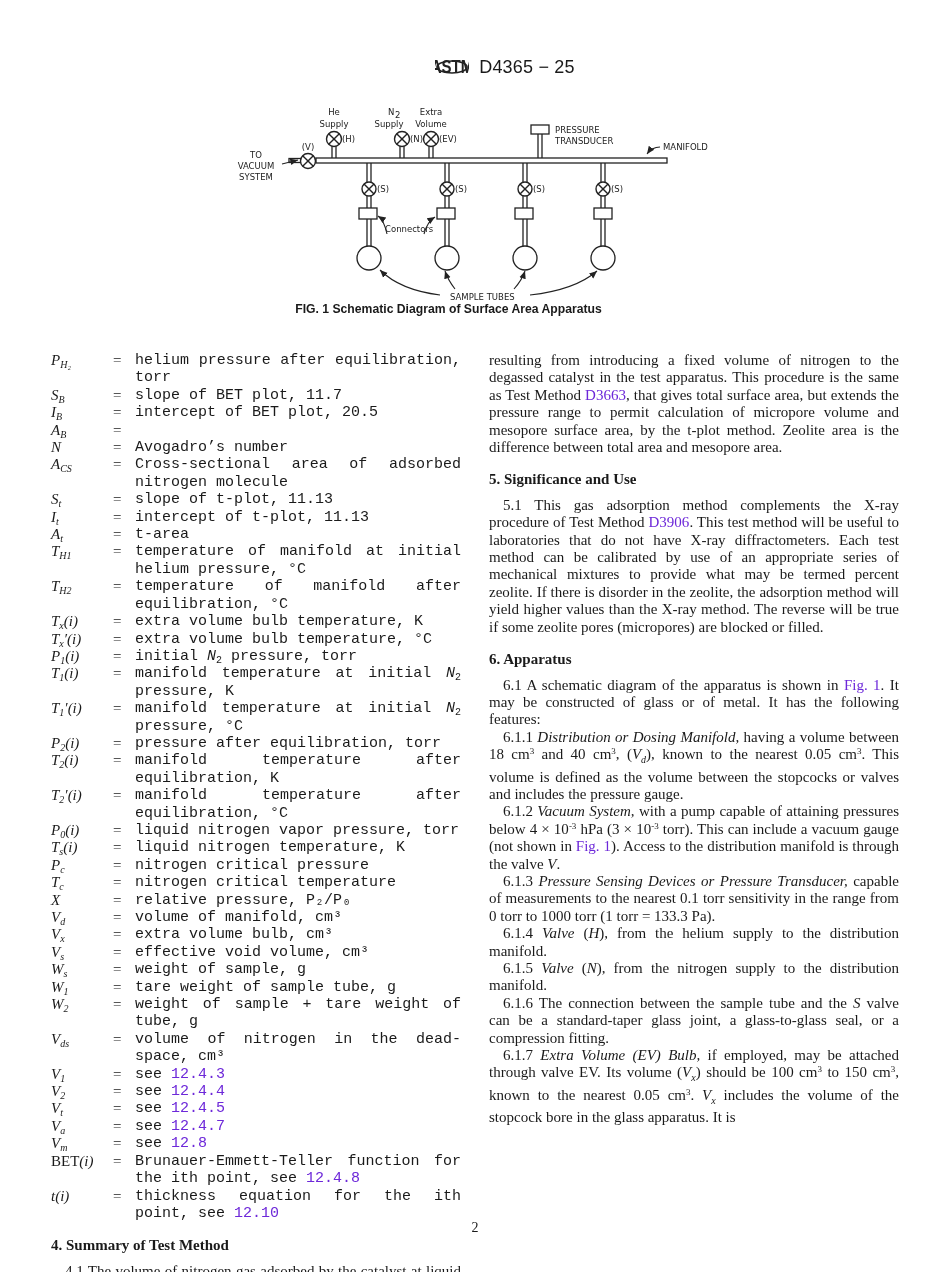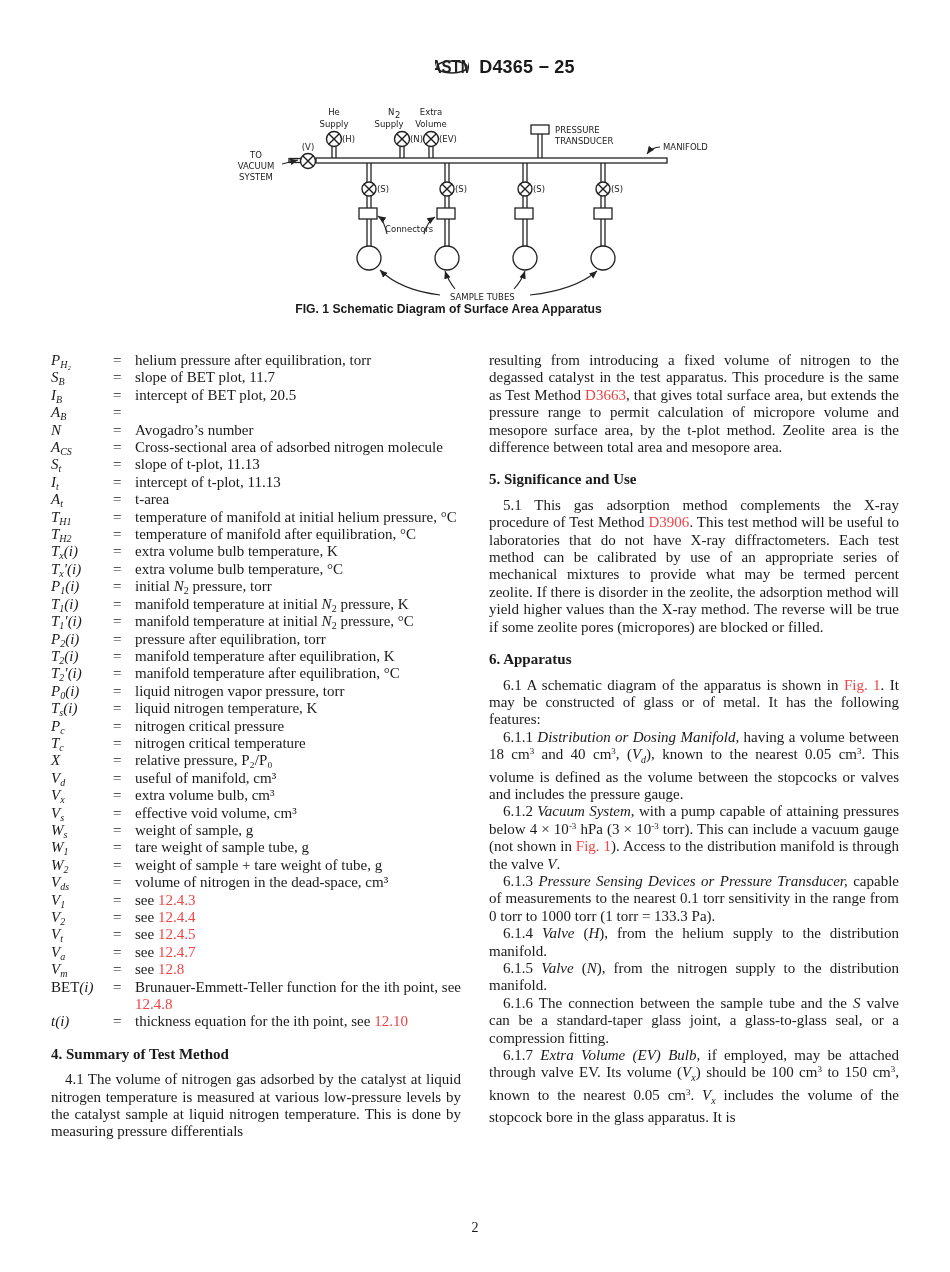--- a/index.html
+++ b/index.html
@@ -6,7 +6,7 @@
   body { width: 950px; height: 1272px; position: relative; overflow: hidden; font-family: "Liberation Serif", serif; color: #1a1a1a; }
   .header { position: absolute; top: 52px; left: 0; width: 950px; text-align: center; padding-left: 30px; }
   .header .logo { display: inline-block; vertical-align: middle; width: 34px; height: 30px; margin-right: 6px; }
-  .header .designation { display: inline-block; vertical-align: middle; font-family: "Liberation Sans", sans-serif; font-weight: bold; font-size: 18px; letter-spacing: 0.2px; }
+  .header .designation { display: inline-block; vertical-align: middle; font-family: "Liberation Sans", sans-serif; font-weight: normal; font-size: 18px; letter-spacing: 0.2px; }
   .figure { position: absolute; top: 92px; left: 220px; width: 510px; height: 210px; margin-top: 8px; }
   .figure svg { width: 510px; height: 210px; }
   .fig-caption { position: absolute; top: 302px; left: 12px; width: 873px; text-align: center; font-family: "Liberation Sans", sans-serif; font-weight: bold; font-size: 12.2px; }

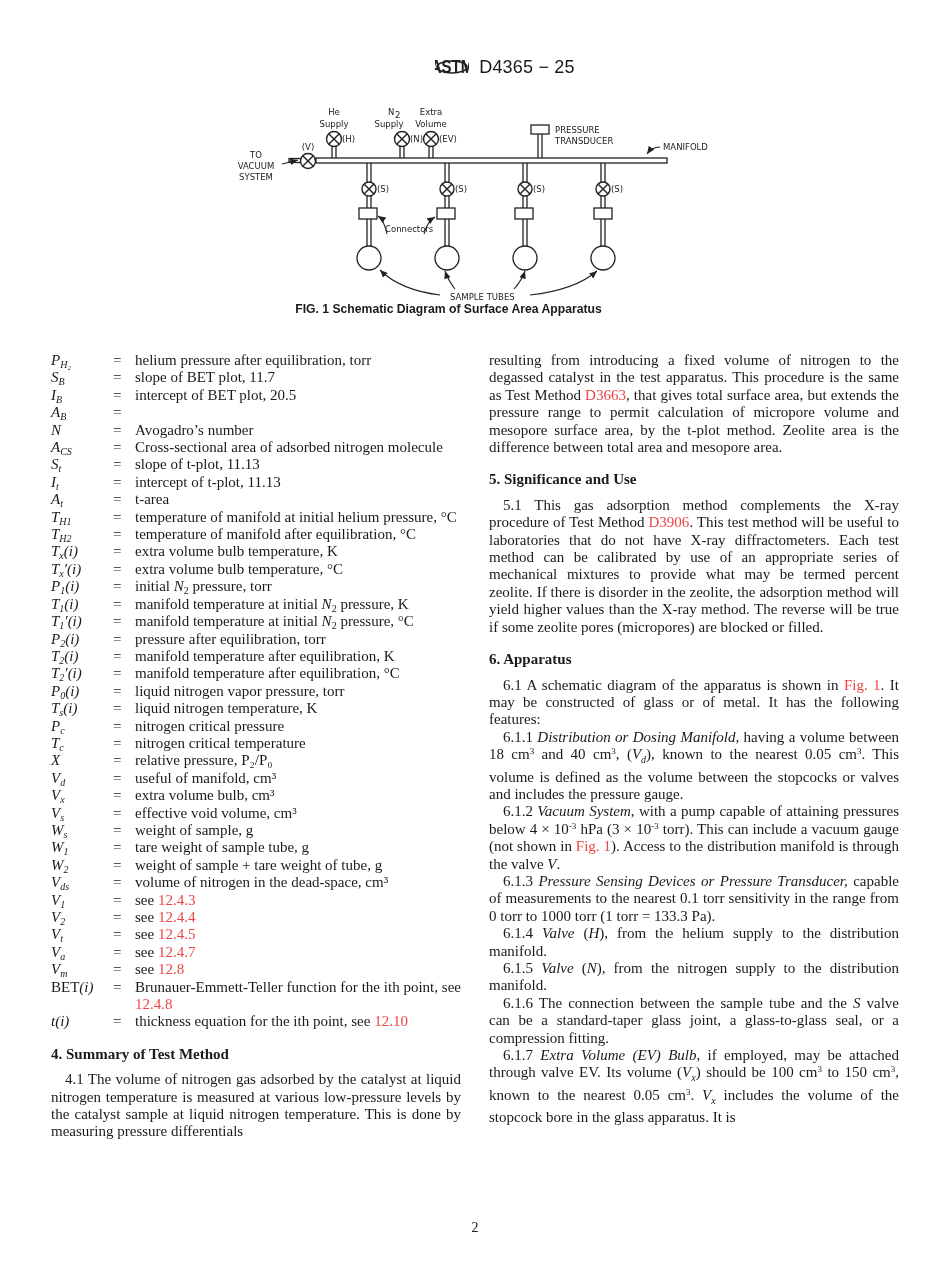--- a/index.html
+++ b/index.html
@@ -17,7 +17,7 @@
   .defs .sym { width: 62px; font-style: italic; flex: none; white-space: nowrap; }
   .defs .sym.upright { font-style: normal; }
   .defs .eq { width: 22px; flex: none; }
-  .defs .desc { flex: 1; text-align: justify; }
+  .defs .desc { flex: 1; text-align: justify; font-family: Liberation Mono, monospace; }
   .defs sub { font-size: 10px; vertical-align: -3px; line-height: 0; }
   sup { font-size: 9px; line-height: 0; vertical-align: 5px; }
   a.ref { color: #ef4444; text-decoration: none; }

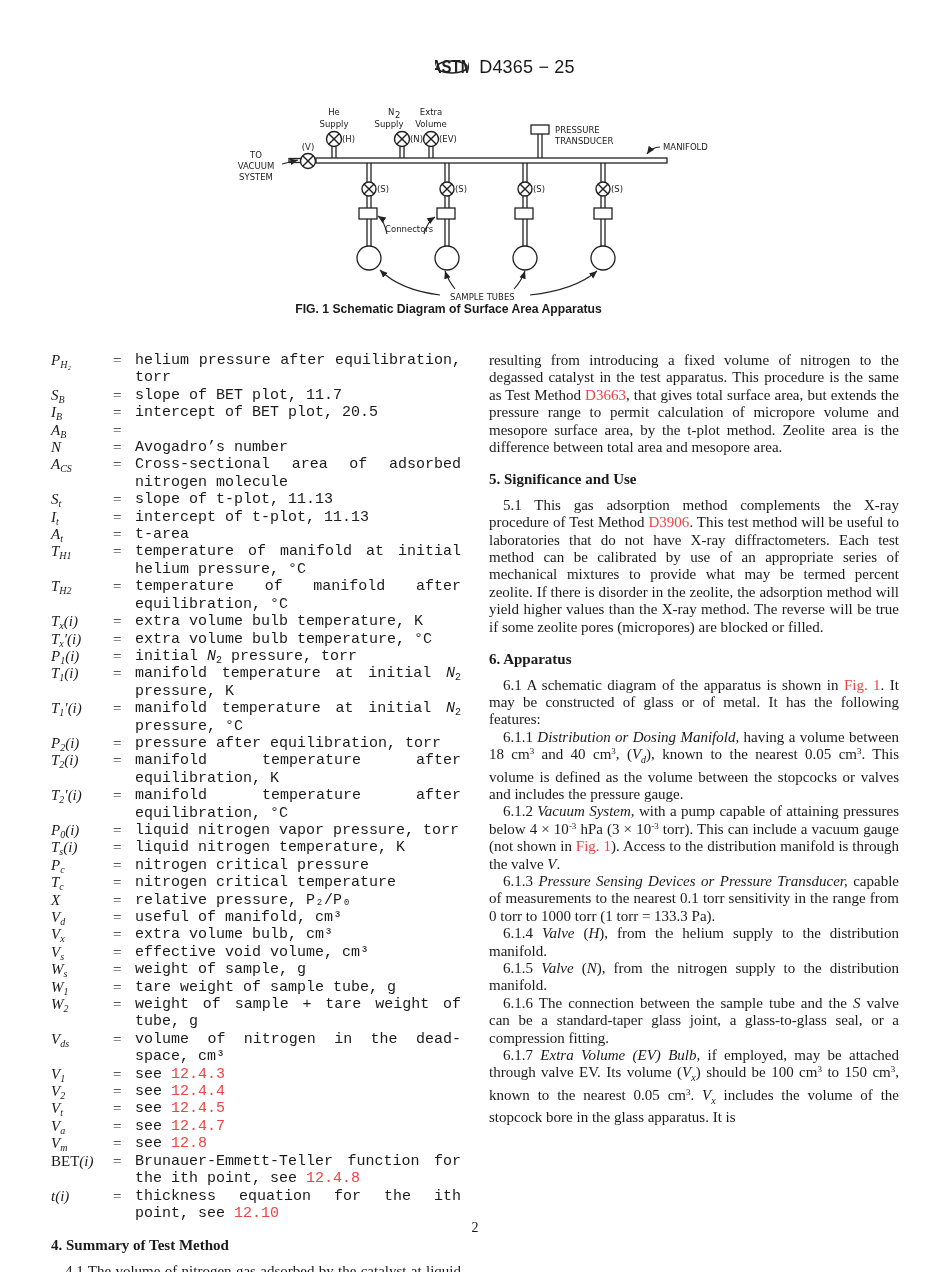--- a/index.html
+++ b/index.html
@@ -20,7 +20,7 @@
   .defs .desc { flex: 1; text-align: justify; font-family: Liberation Mono, monospace; }
   .defs sub { font-size: 10px; vertical-align: -3px; line-height: 0; }
   sup { font-size: 9px; line-height: 0; vertical-align: 5px; }
-  a.ref { color: #ef4444; text-decoration: none; }
+  a.ref { color: #6d28d9; text-decoration: none; }
   .section-title { font-weight: bold; font-size: 15px; margin: 15px 0 8px 0; }
   p { margin: 0; text-align: justify; }
   p.para { text-indent: 14px; }

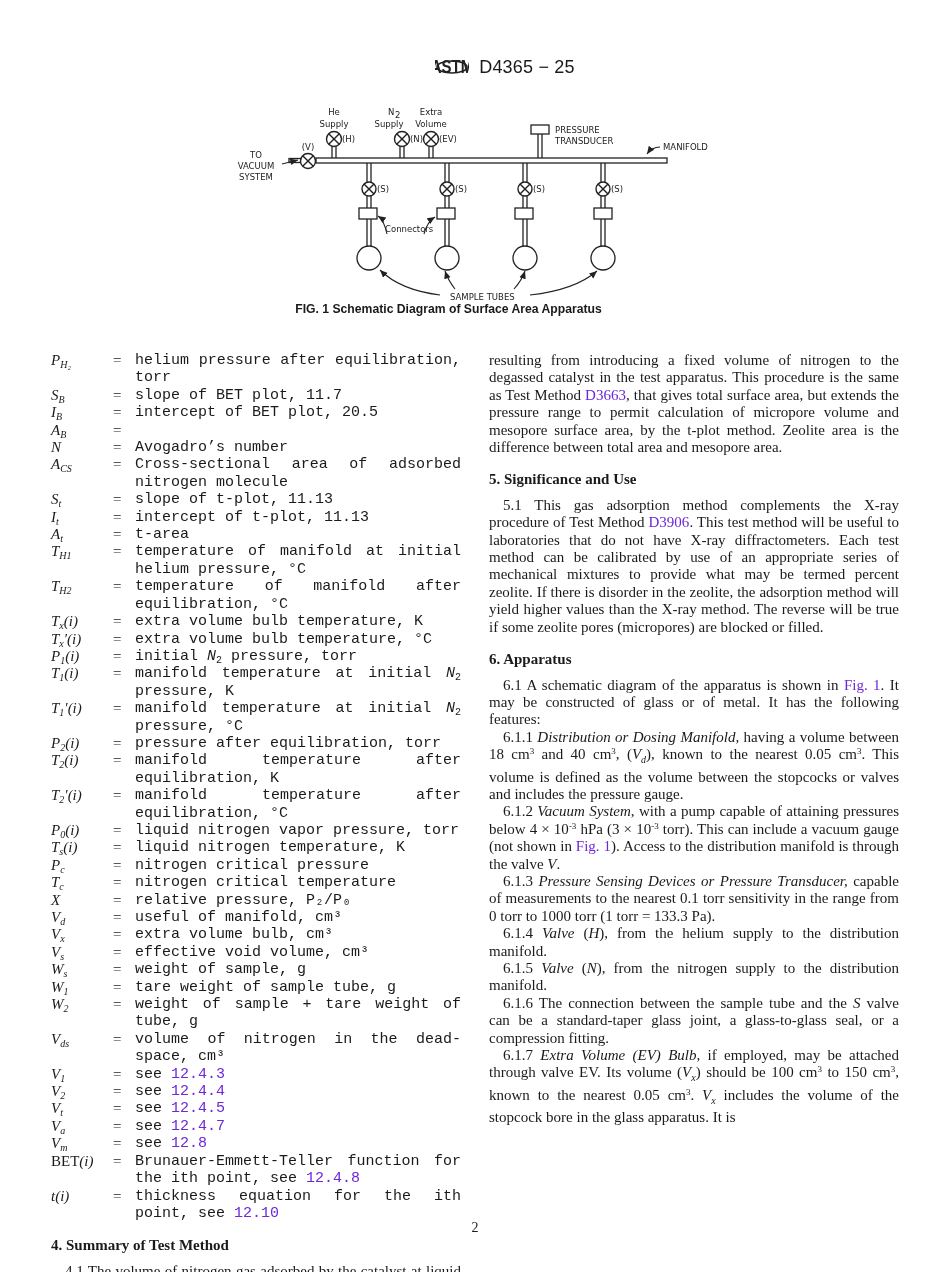--- a/index.html
+++ b/index.html
@@ -306,7 +306,7 @@
       <div class="row">
         <span class="sym"><span>V</span><sub>d</sub></span>
         <span class="eq">=</span>
-        <span class="desc"><span>useful of manifold, cm³</span></span>
+        <span class="desc"><span>volume of manifold, cm³</span></span>
       </div>
       <div class="row">
         <span class="sym"><span>V</span><sub>x</sub></span>

